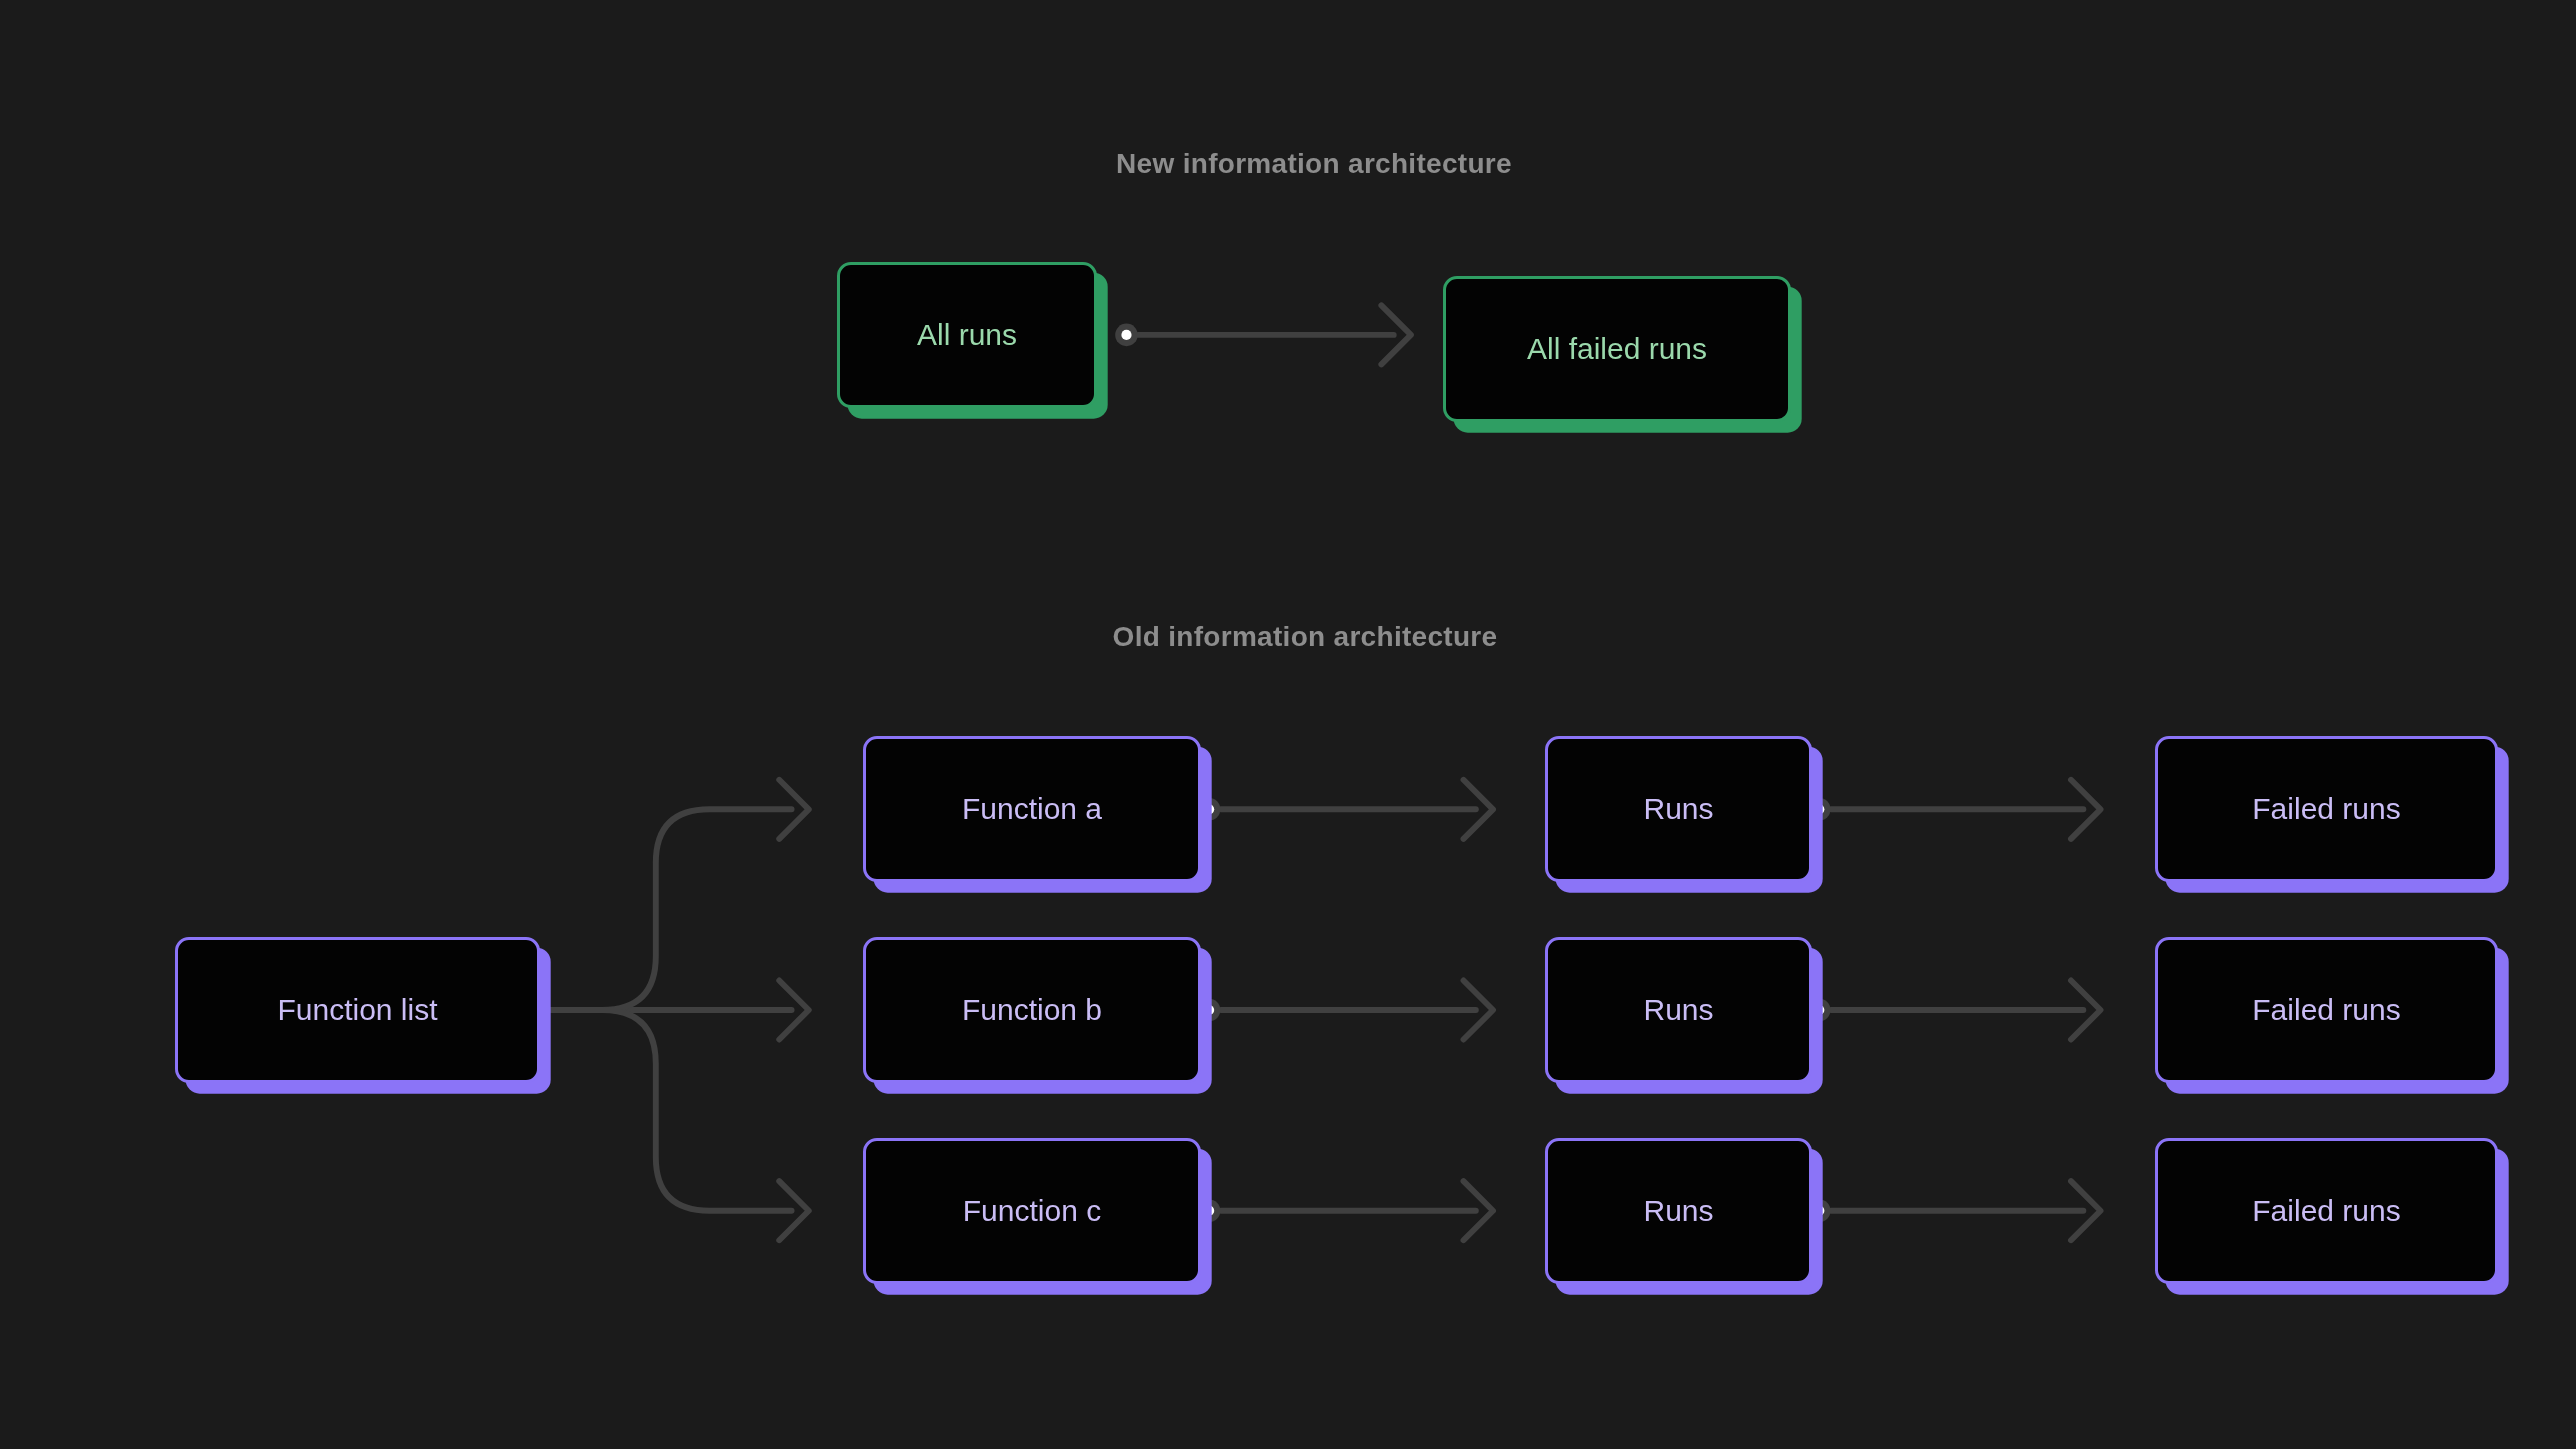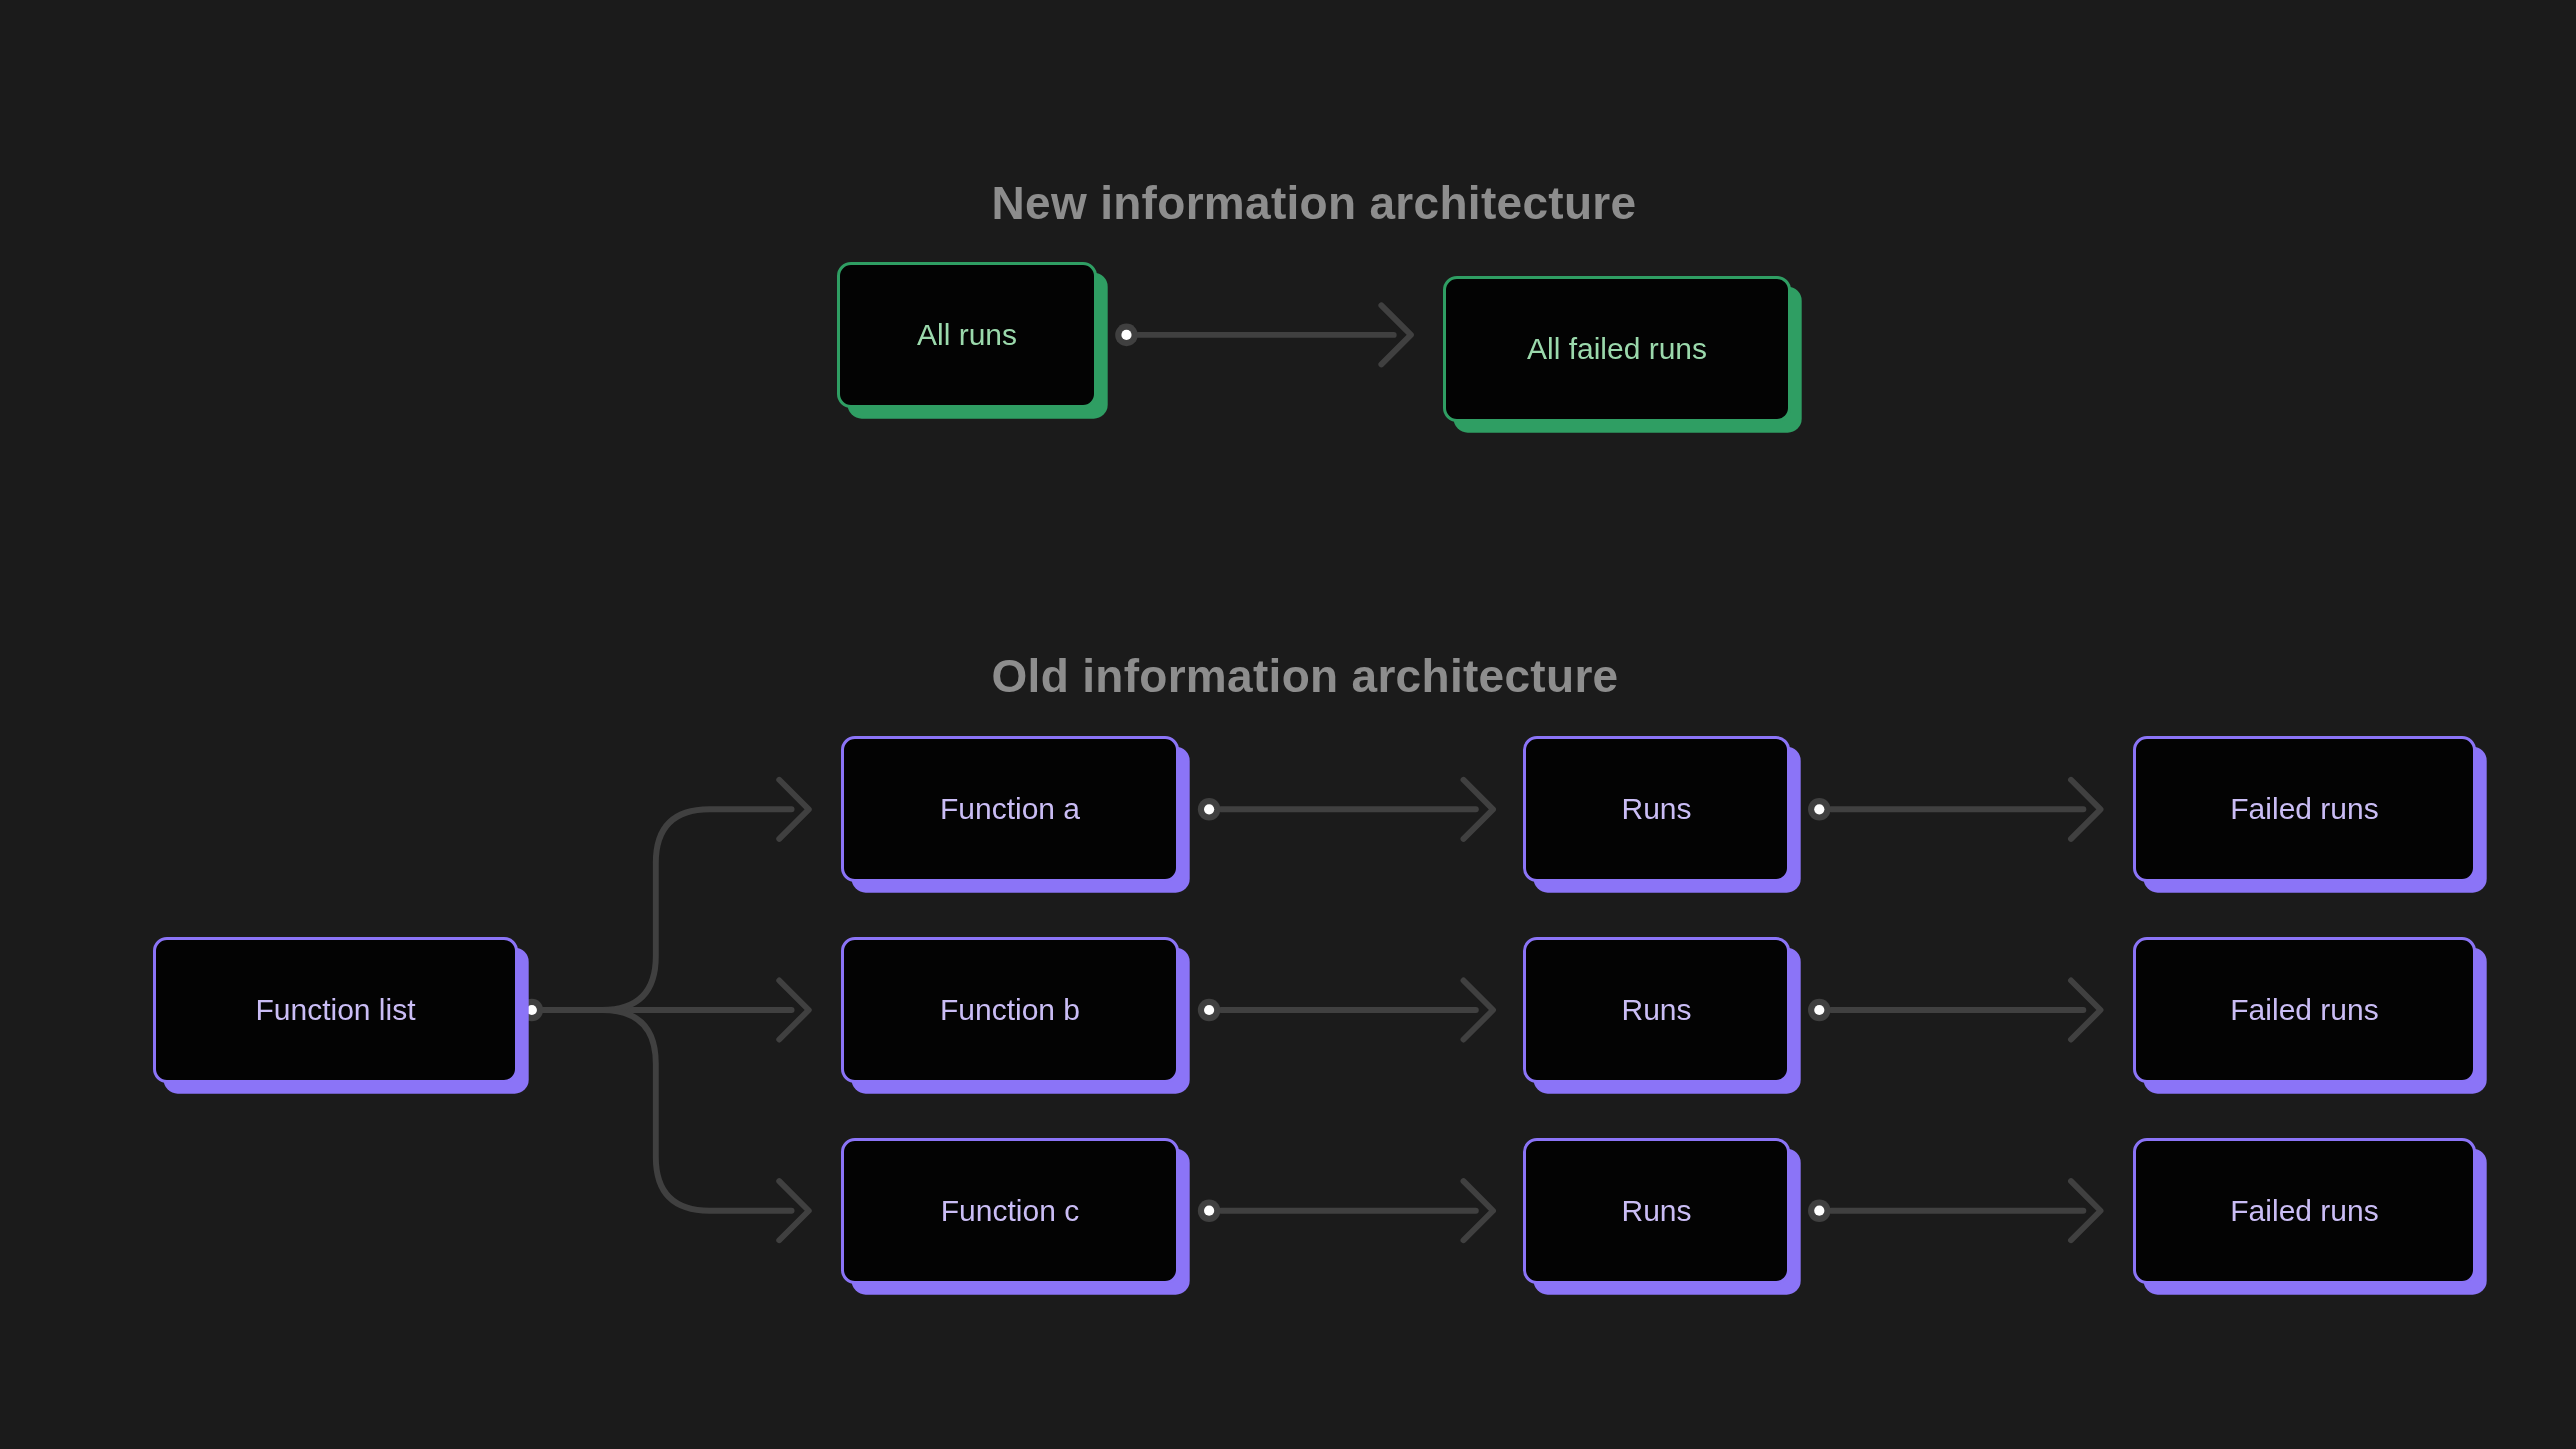--- a/index.html
+++ b/index.html
@@ -24,12 +24,11 @@
   .section-title{
     position:absolute;
     transform:translateX(-50%);
-    font-size:46px;
+    font-size:28px;
     font-weight:600;
     letter-spacing:0.3px;
     color:var(--section-title,#8d8d8d);
     white-space:nowrap;
-    margin-top:28px;
   }
   .node{
     position:absolute;

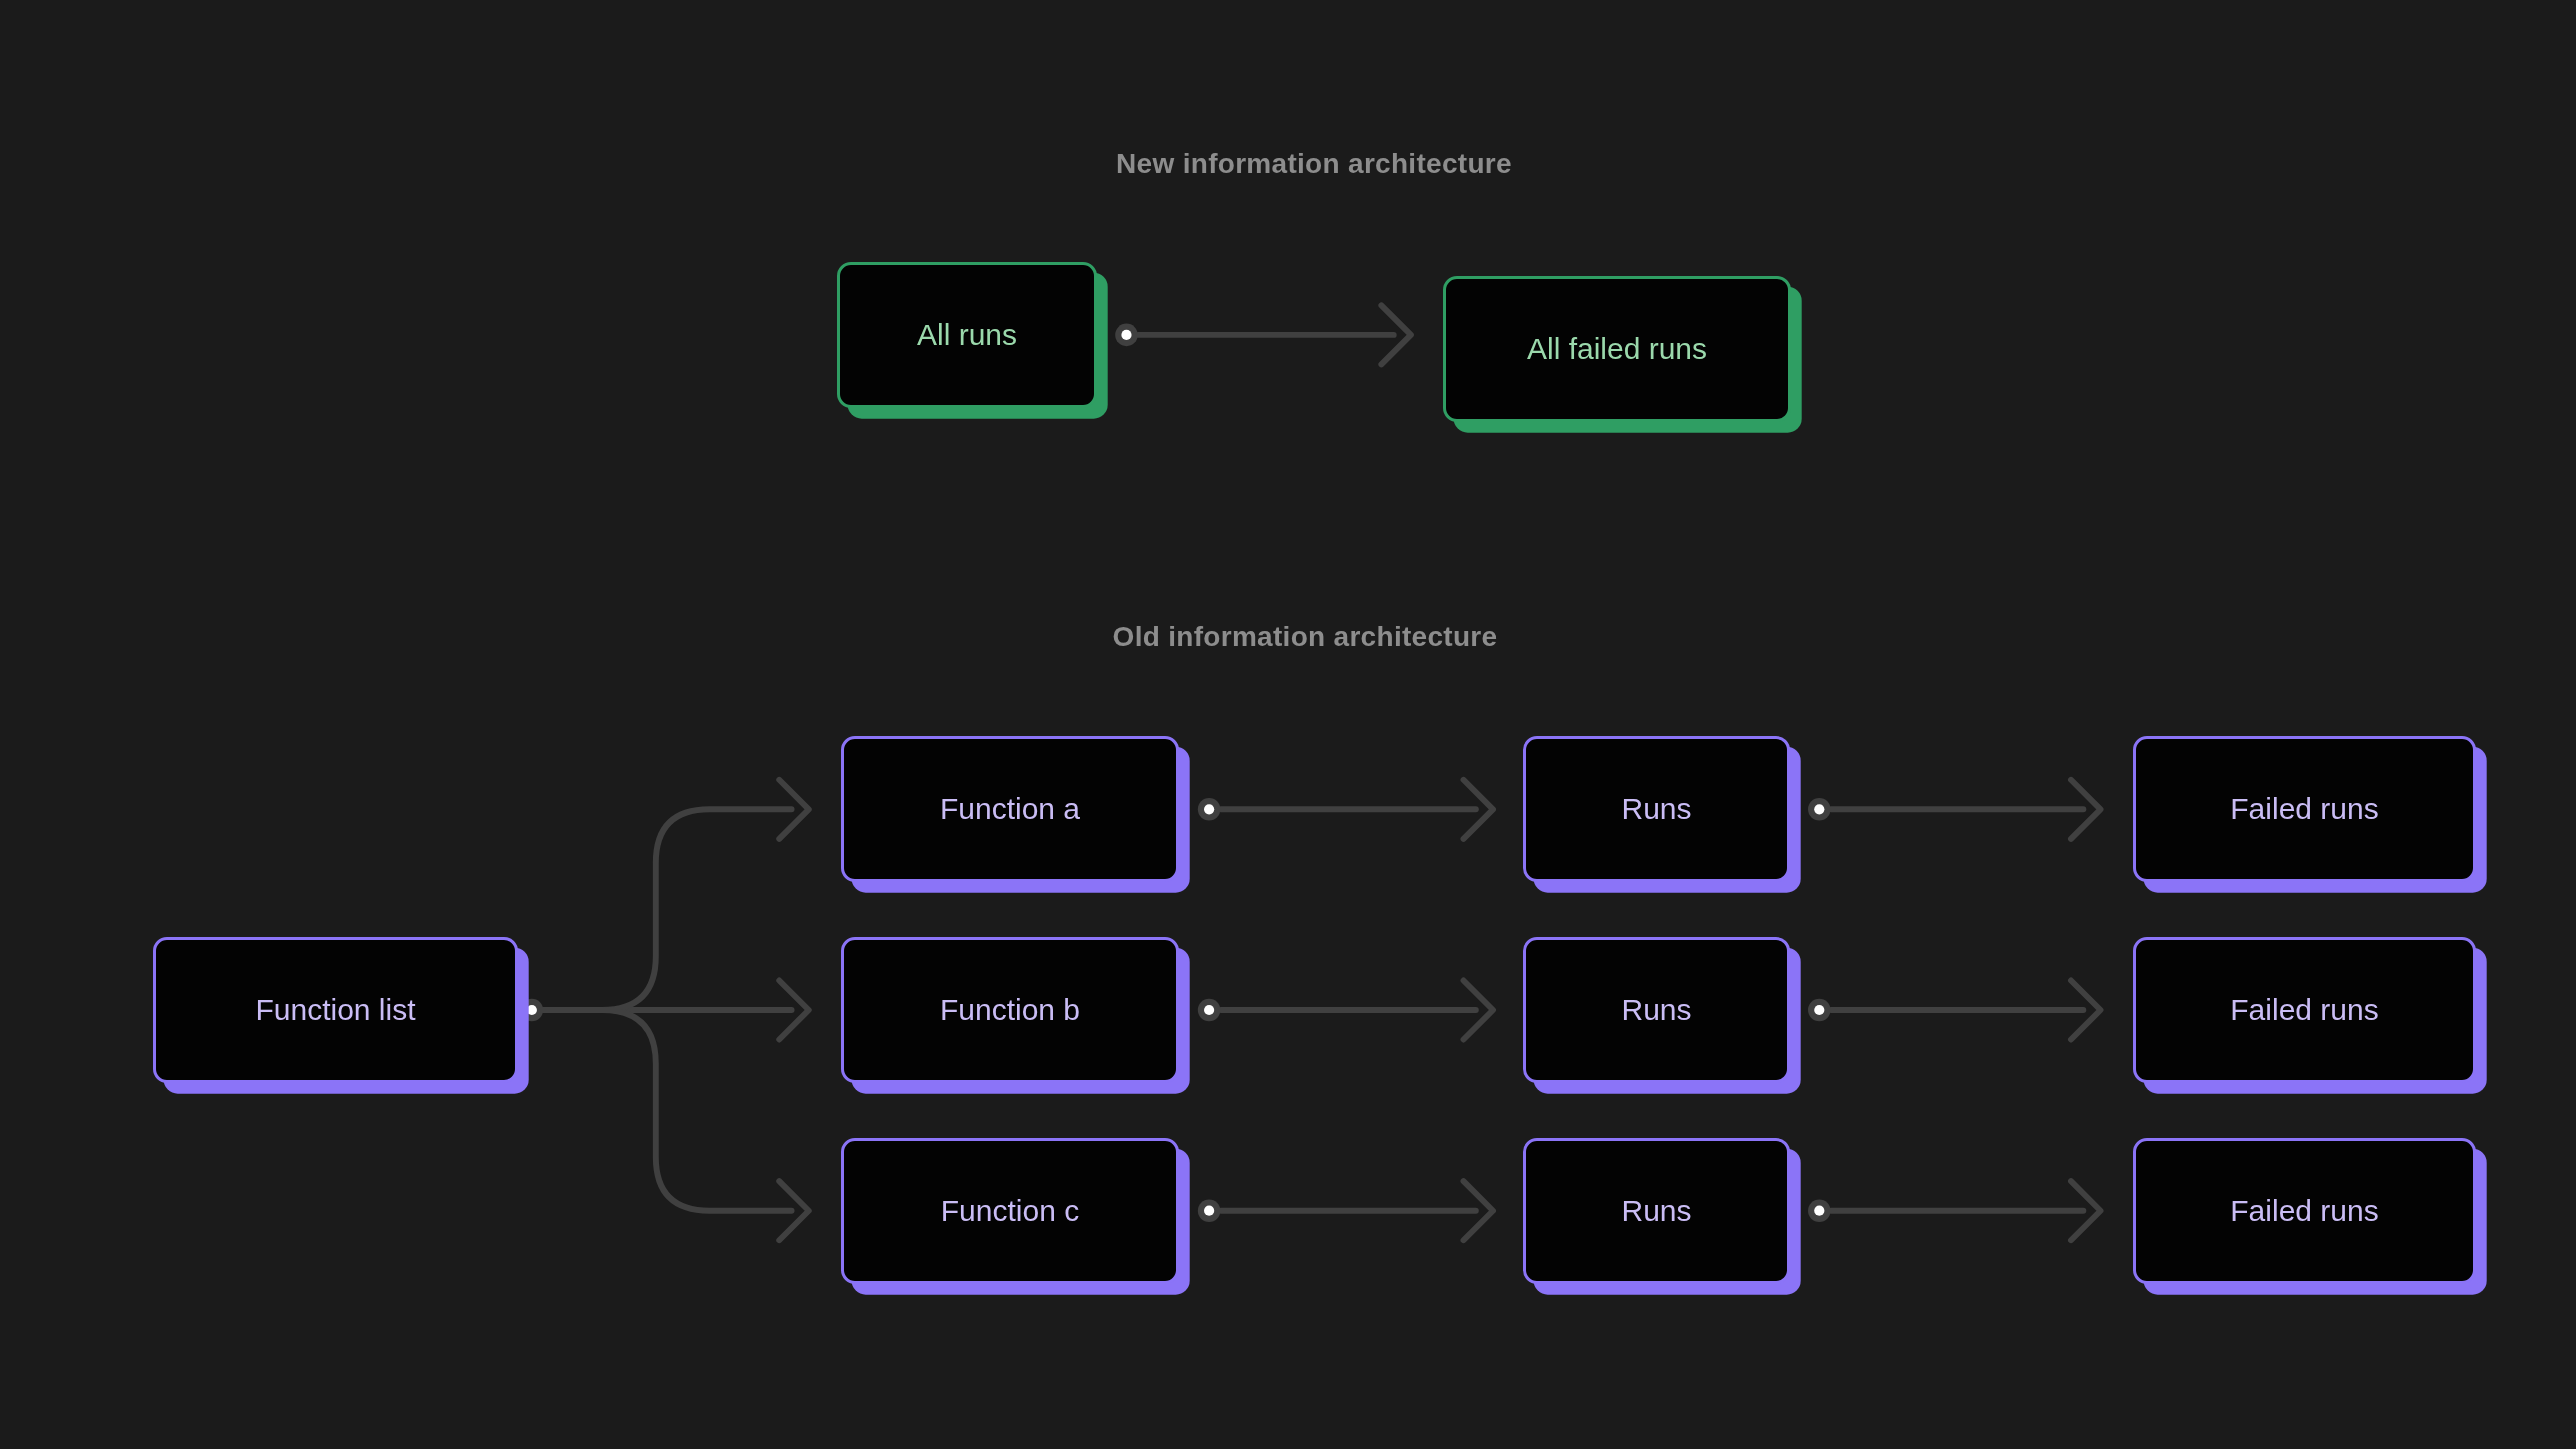--- a/index.html
+++ b/index.html
@@ -49,6 +49,7 @@
     border-color:var(--purple-accent,#8b74f7);
     color:var(--purple-label,#cabdf5);
     box-shadow:10.7px 10.7px 0 0 var(--purple-accent,#8b74f7);
+    margin-left:22px;
   }
   svg.connectors{
     position:absolute;inset:0;width:2576px;height:1449px;

